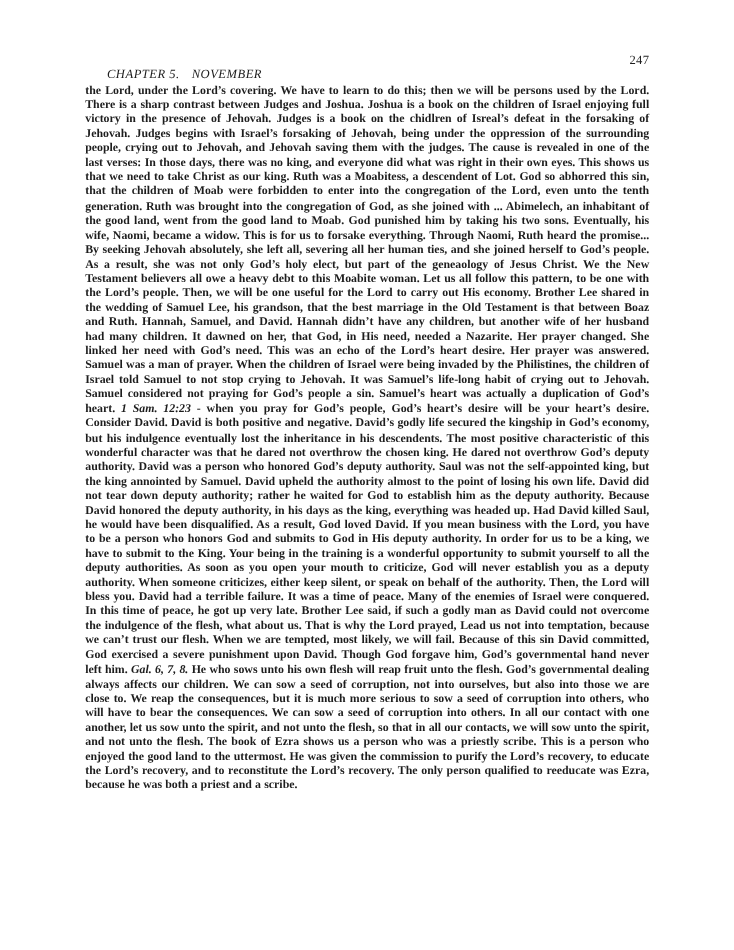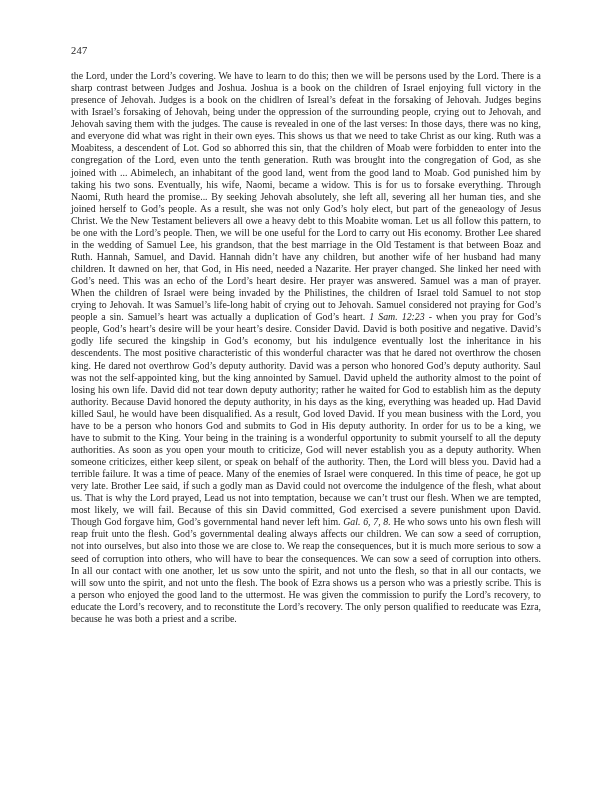--- a/index.html
+++ b/index.html
@@ -60,6 +60,9 @@
 <div class="page">
 
   <div class="running-header">
+    <div class="head-left">
+      <span>CHAPTER 5.</span><span class="head-section">NOVEMBER</span>
+    </div>
     <div class="page-number">247</div>
   </div>
 

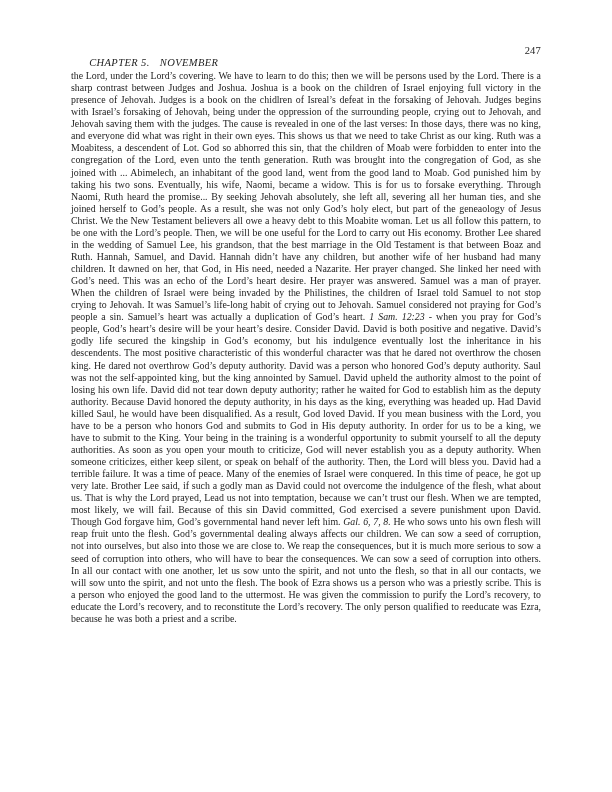--- a/index.html
+++ b/index.html
@@ -49,6 +49,7 @@
     text-align: justify;
     text-justify: inter-word;
     word-spacing: 0.02em;
+    font-weight: bold;
   }
   .body-text .italic {
     font-style: italic;

